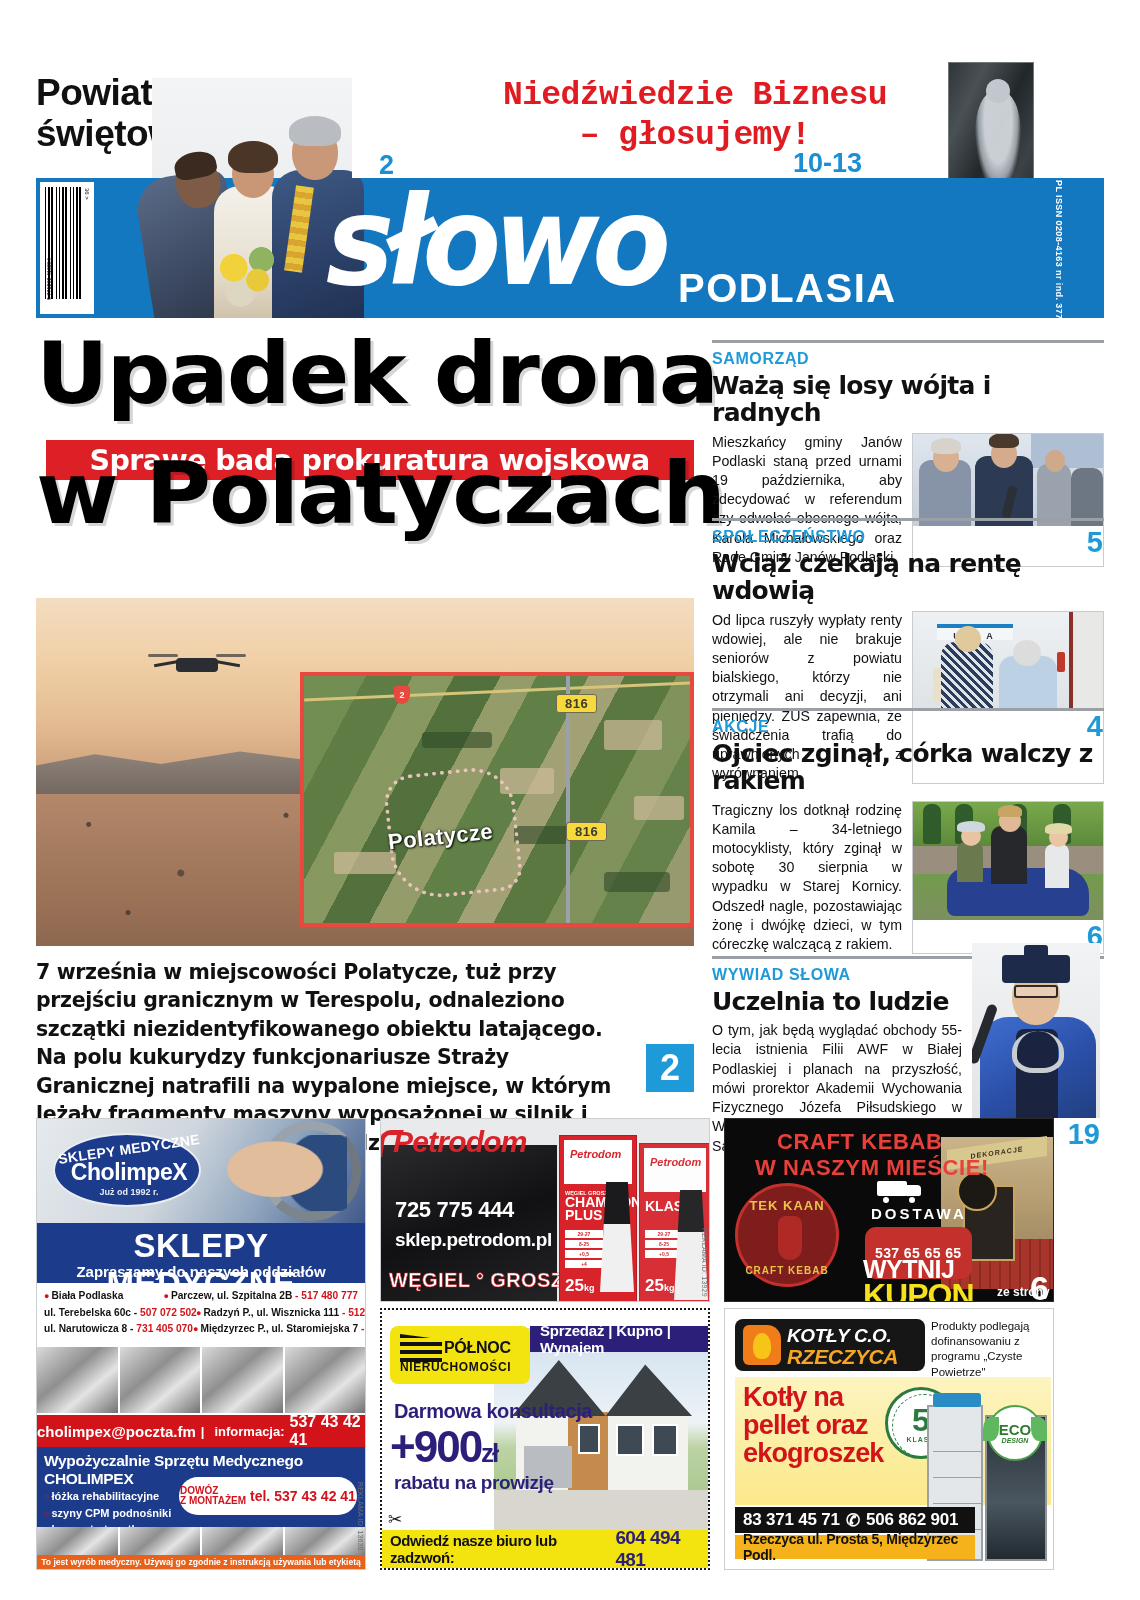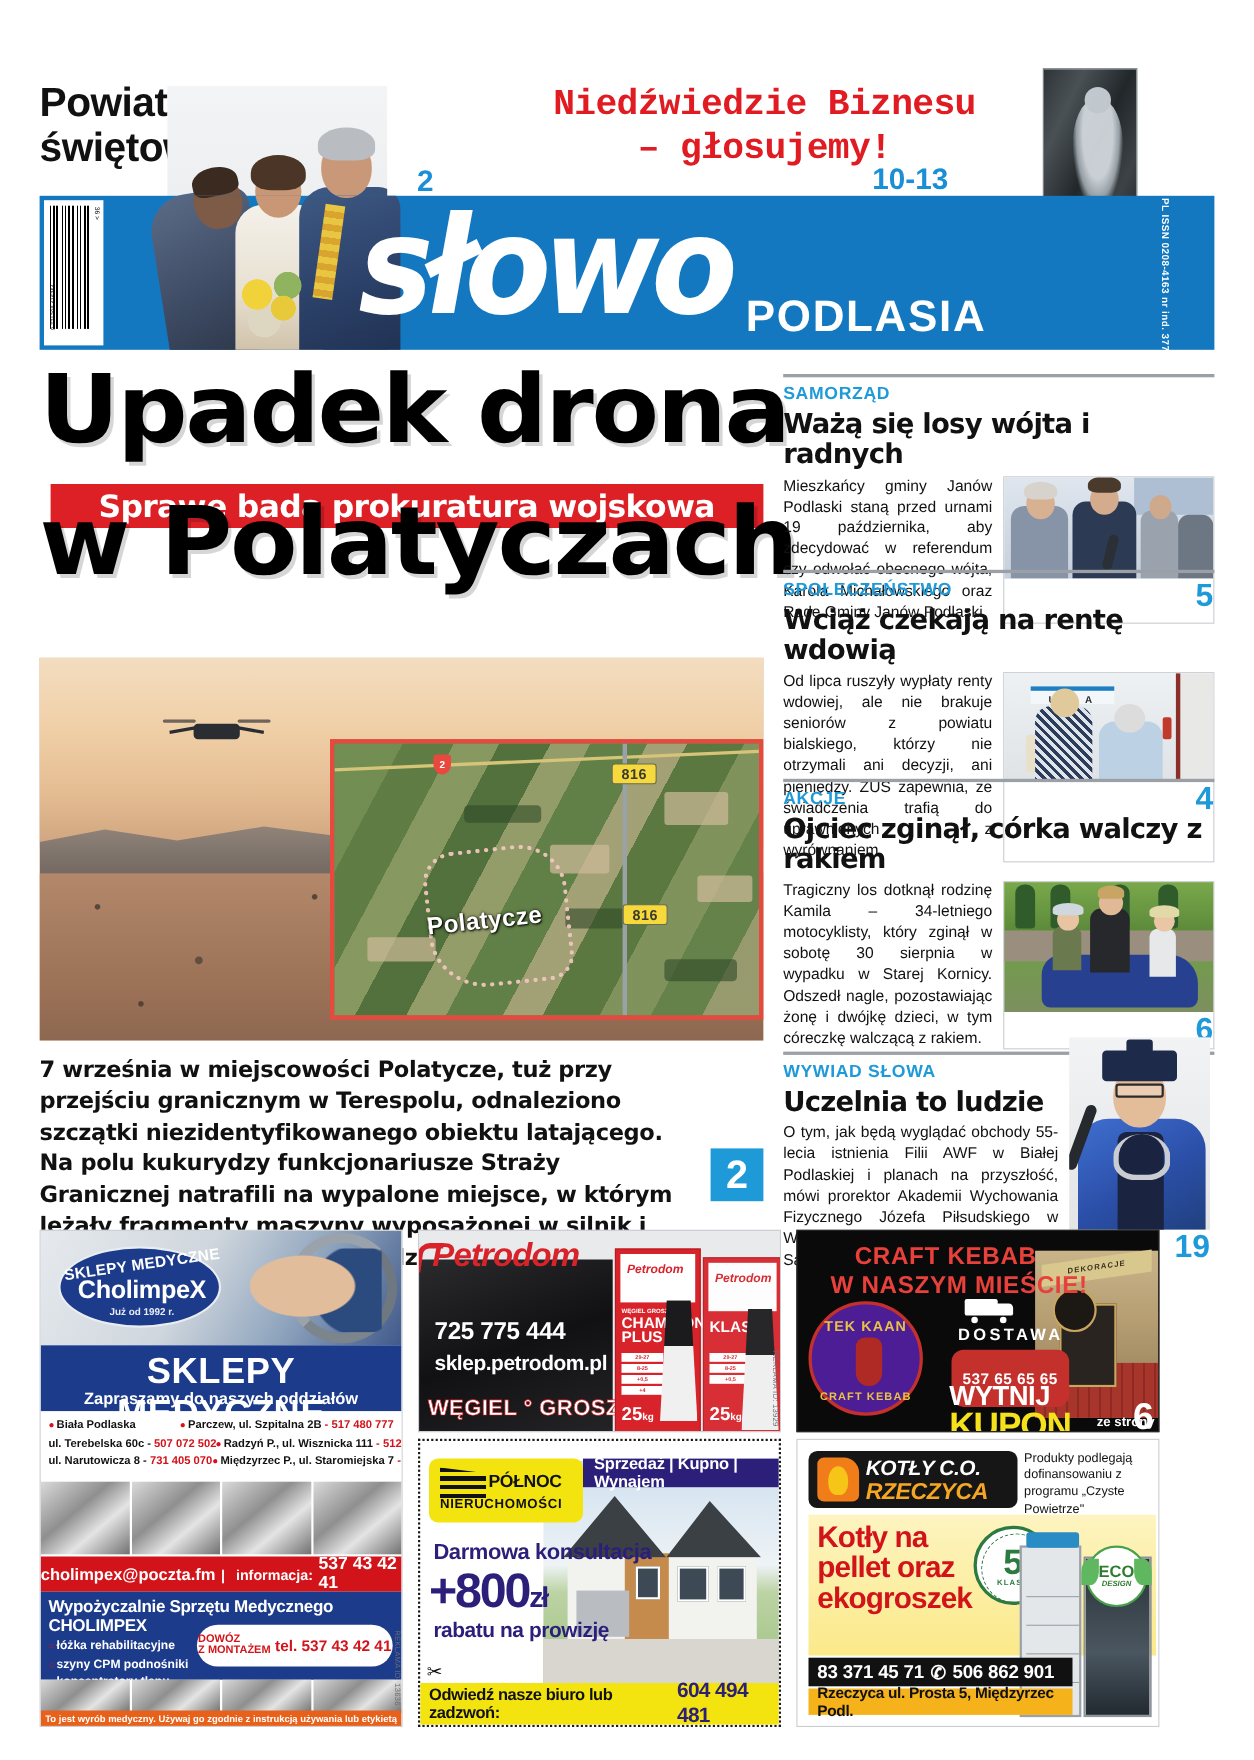--- a/index.html
+++ b/index.html
@@ -433,7 +433,7 @@
   .keb-t1 { position:absolute; left:52px; top:10px; font-size:22px; font-weight:800; color:#e8403a; letter-spacing:.6px; }
   .keb-t2 { position:absolute; left:30px; top:36px; font-size:22px; font-weight:800; color:#e8403a; letter-spacing:.6px; }
   .keb-circle { position:absolute; left:10px; top:64px; width:104px; height:104px; border-radius:50%;
-    border:3px solid #c4302b; background:#4c1d95; }
+    border:3px solid #c4302b; background:#7f1d1d; }
   .kc-t1 { position:absolute; left:0; top:12px; width:100%; text-align:center; font-size:13px; font-weight:800; color:#e8c34a; letter-spacing:1px;}
   .kc-t2 { position:absolute; left:0; bottom:8px; width:100%; text-align:center; font-size:10px; font-weight:800; color:#e8c34a; letter-spacing:1px;}
   .kc-meat { position:absolute; left:40px; top:30px; width:24px; height:44px; background:#b02a25;

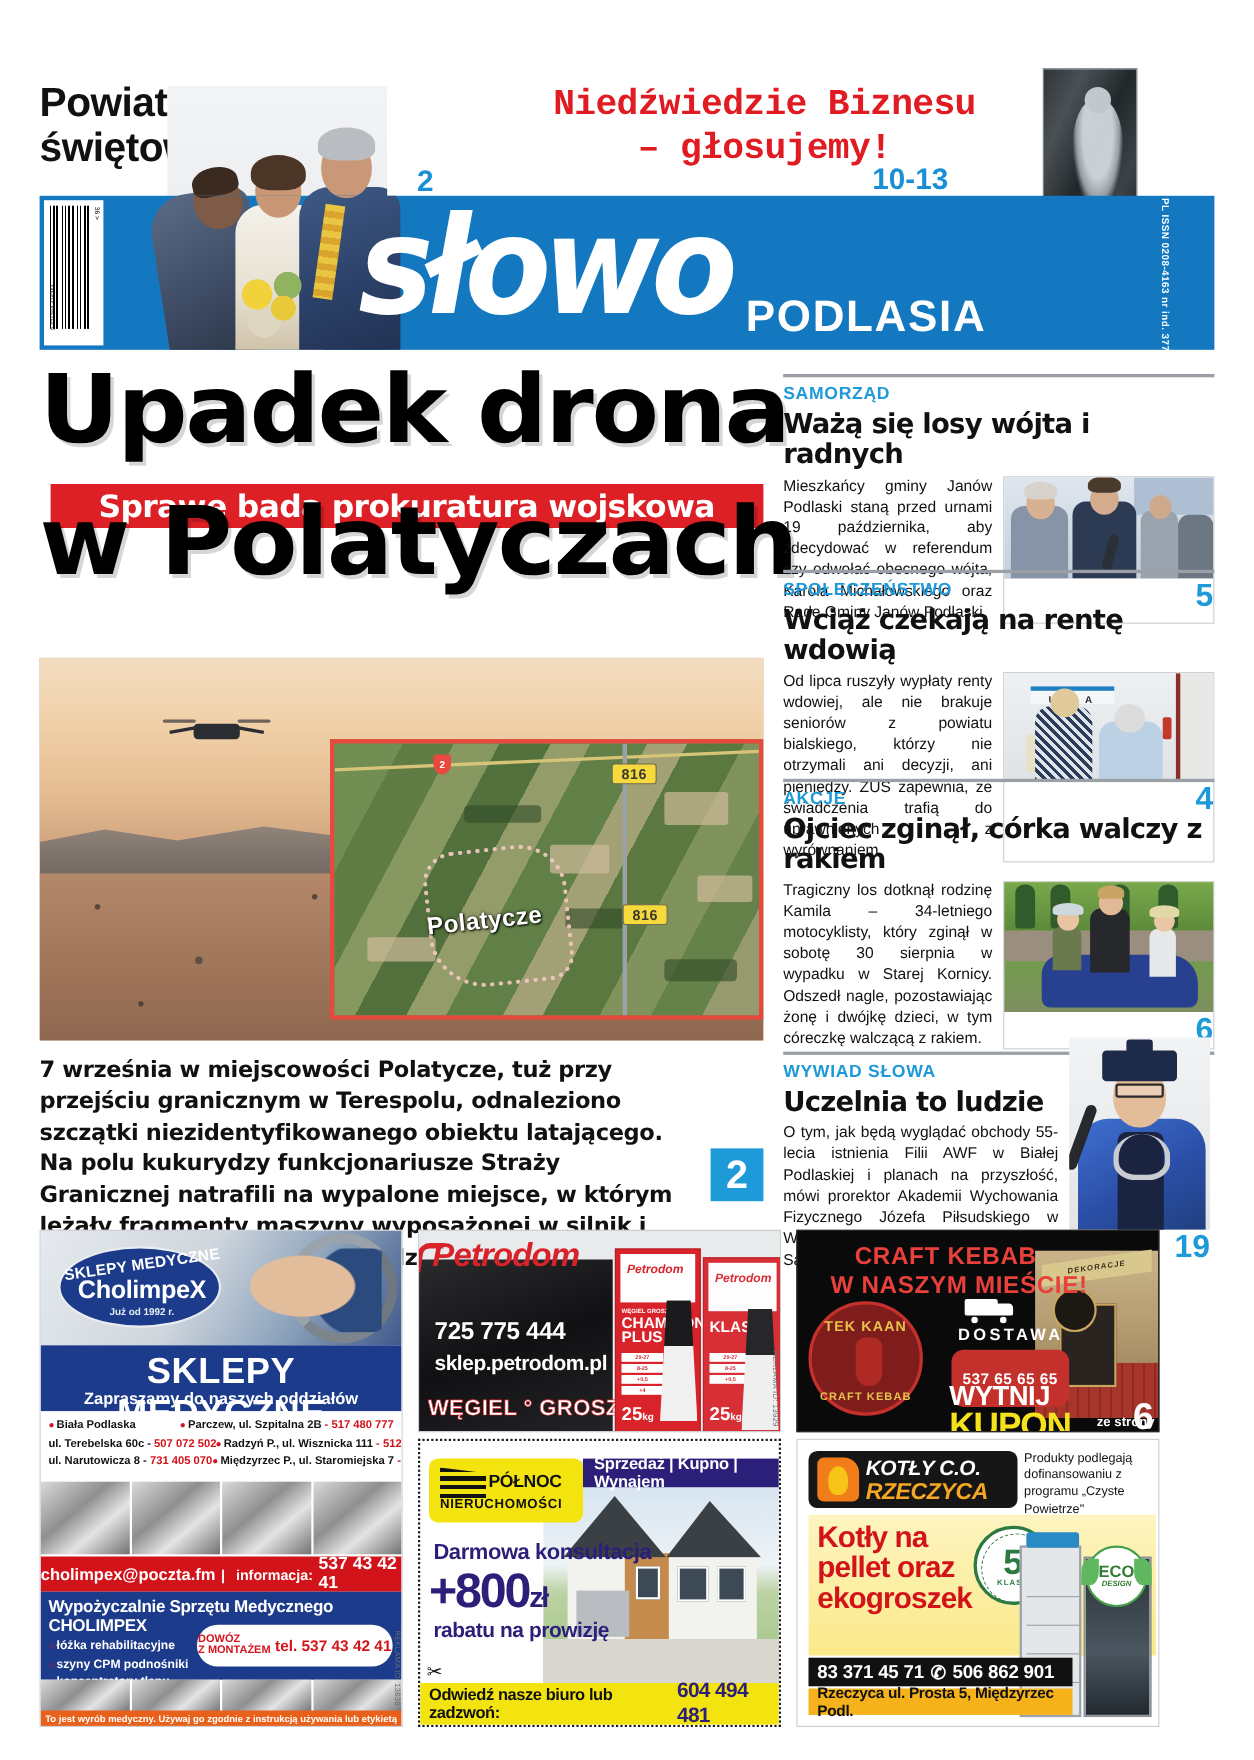--- a/index.html
+++ b/index.html
@@ -831,7 +831,7 @@
         <div class="pb-t2">NIERUCHOMOŚCI</div>
       </div>
       <div class="pol-c1">Darmowa konsultacja</div>
-      <div class="pol-c2"><span>+800</span><small>zł</small></div>
+      <div class="pol-c2"><span>+900</span><small>zł</small></div>
       <div class="pol-c3">rabatu na prowizję</div>
       <div class="scissor">✂</div>
       <div class="pol-foot">

